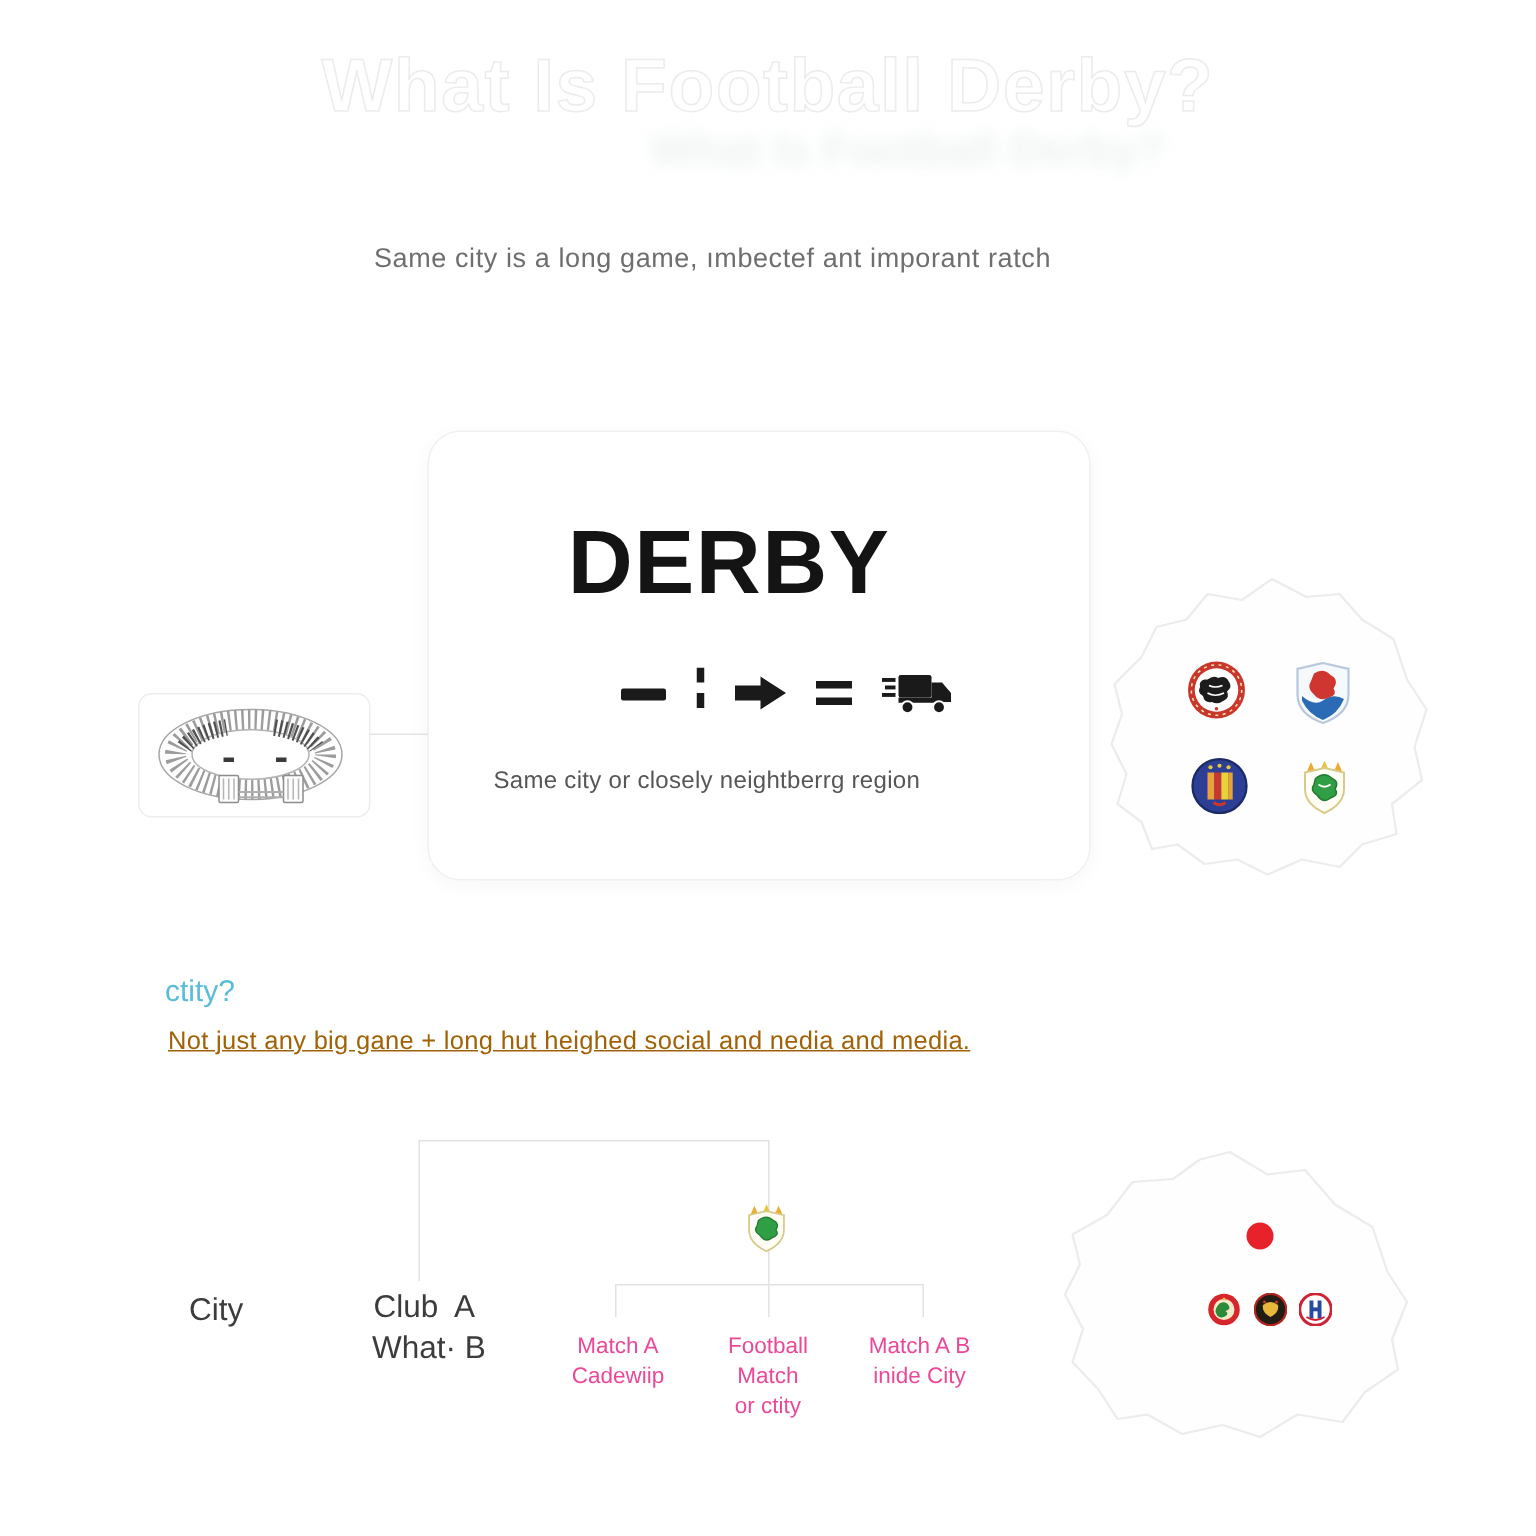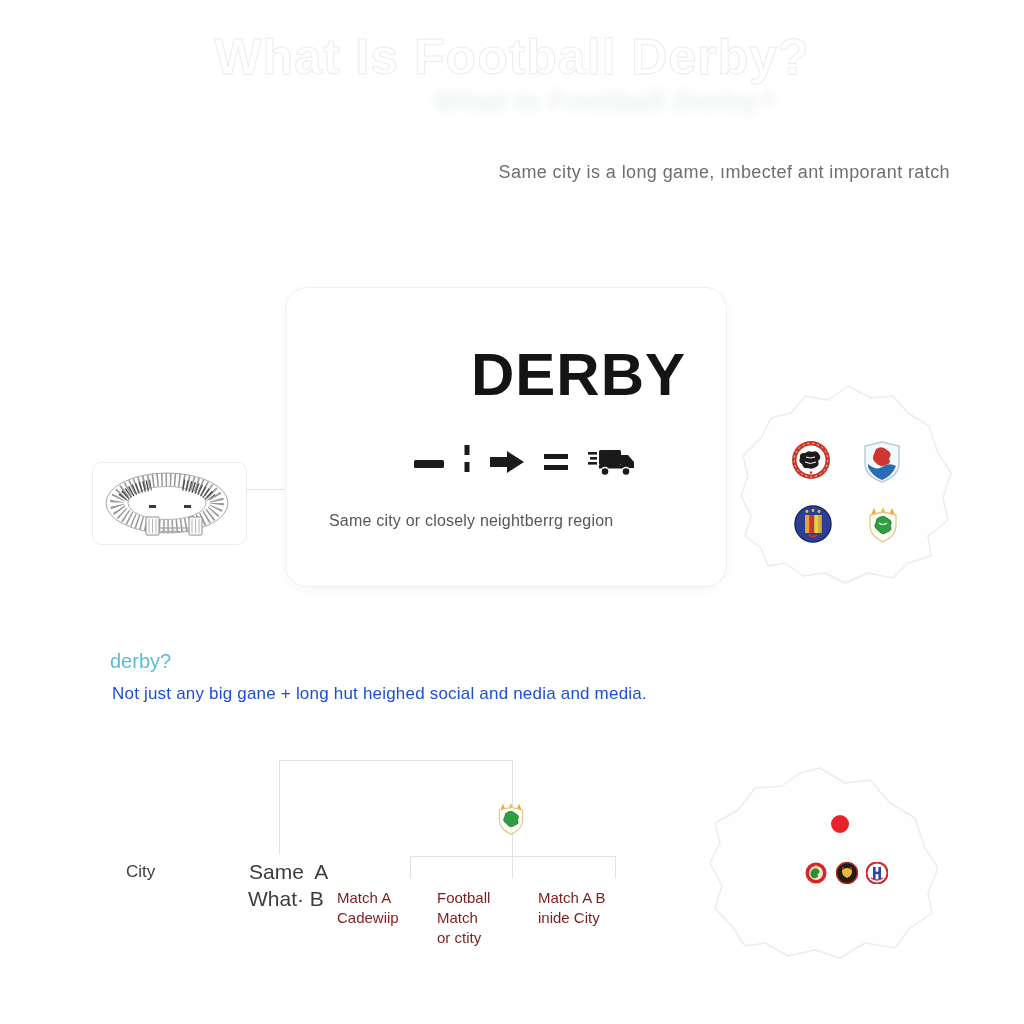--- a/index.html
+++ b/index.html
@@ -12,7 +12,7 @@
     letter-spacing:1px;color:transparent;-webkit-text-stroke:1px #ececec;}
   .ghost-smudge{top:84px;left:320px;width:570px;text-align:center;font-size:30px;font-weight:700;
     color:#e7efec;filter:blur(5px);opacity:.8;white-space:nowrap;overflow:hidden;}
-  .subtitle{top:162px;left:0;width:950px;text-align:right;font-size:18px;color:#6e6e6e;letter-spacing:.4px;}
+  .subtitle{top:162px;left:0;width:950px;text-align:center;font-size:18px;color:#6e6e6e;letter-spacing:.4px;}
 
   
   .stadium-card{left:92px;top:462px;width:153px;height:81px;background:#fff;border:1px solid #ededed;border-radius:9px;}

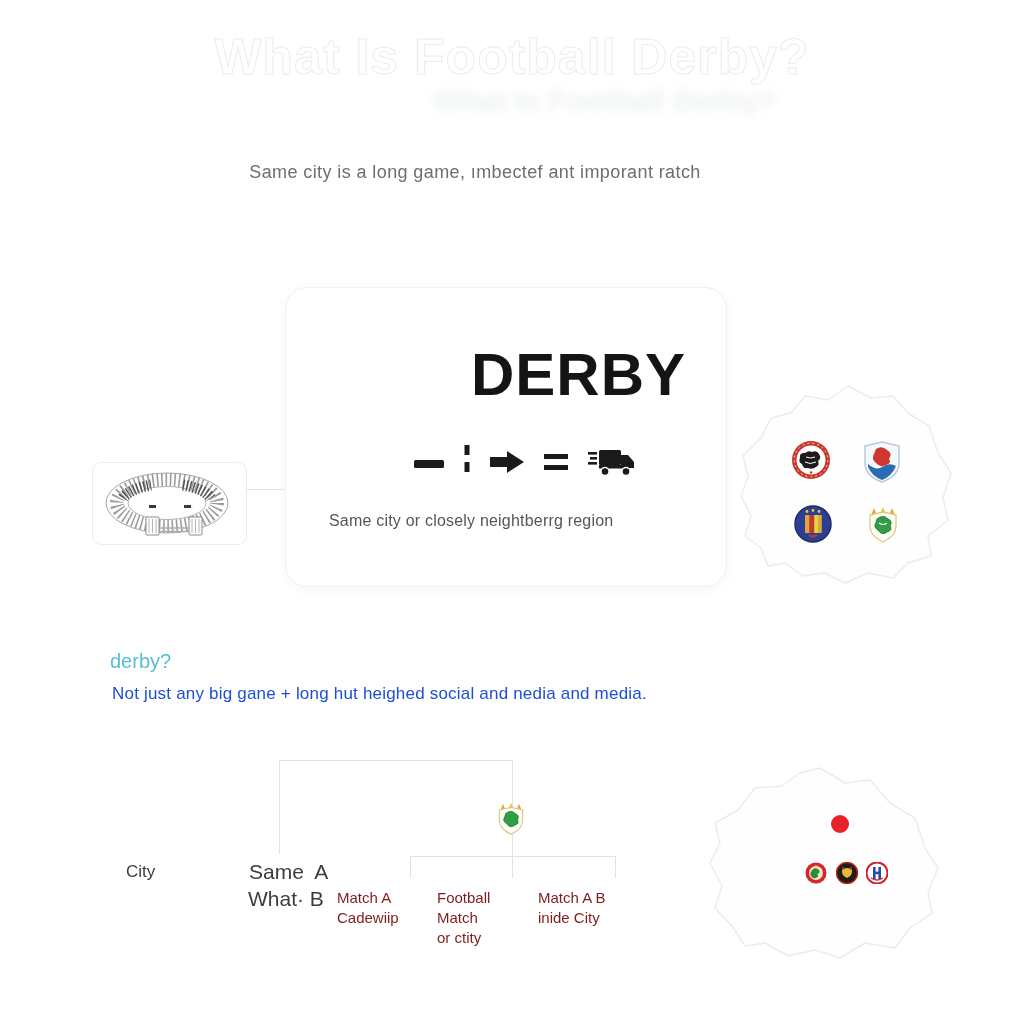--- a/index.html
+++ b/index.html
@@ -21,7 +21,7 @@
   
   .derby-card{left:285px;top:287px;width:440px;height:298px;background:#fff;border:1px solid #f0f0f0;
     border-radius:22px;box-shadow:0 3px 14px rgba(0,0,0,.035);}
-  .derby-title{left:0;top:52px;width:400px;text-align:right;font-size:60px;font-weight:800;
+  .derby-title{left:0;top:52px;width:400px;text-align:center;font-size:60px;font-weight:800;
     color:#141414;letter-spacing:1px;}
   .icon-row{left:128px;top:160px;width:260px;height:32px;display:flex;align-items:center;gap:20px;}
   .derby-caption{left:43px;top:224px;font-size:16px;color:#565656;letter-spacing:.2px;}

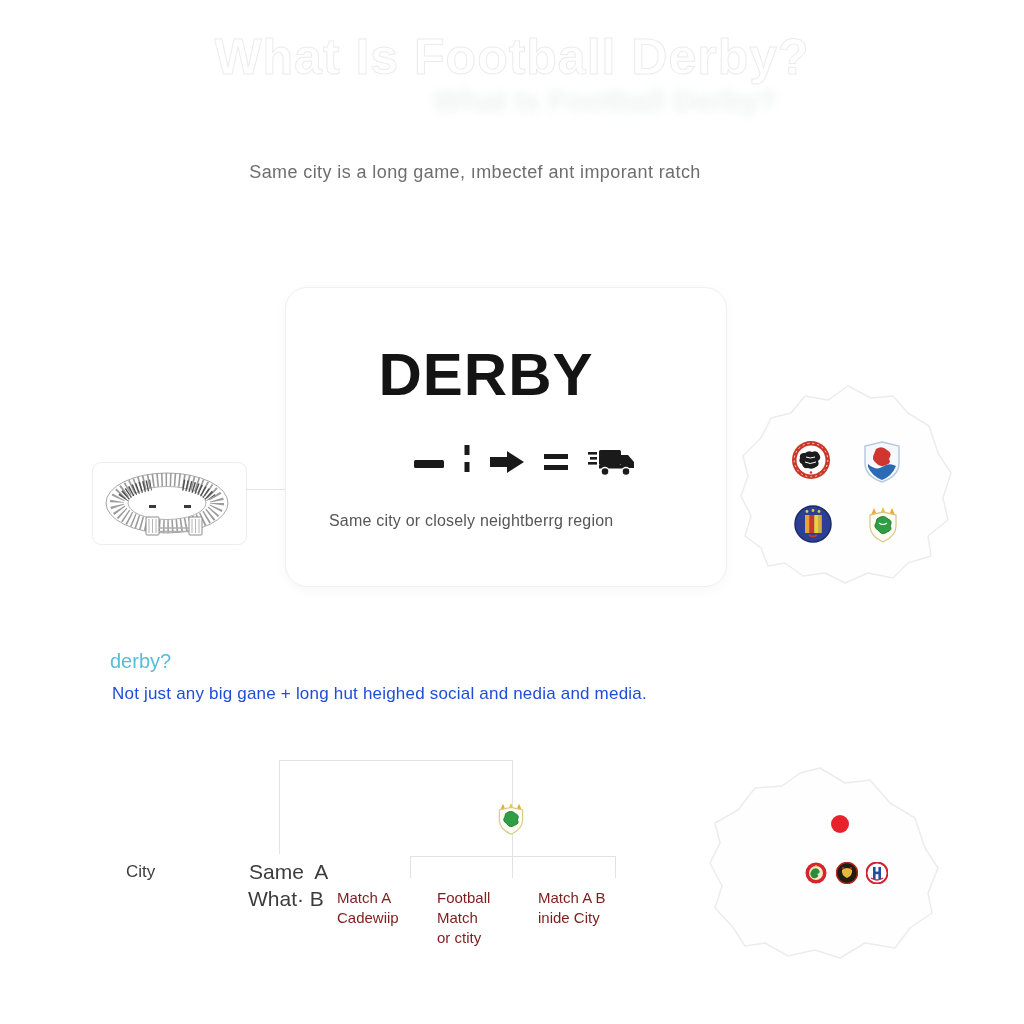--- a/index.html
+++ b/index.html
@@ -163,7 +163,7 @@
     </svg>
   </span>
 
-  <div class="abs note-heading">derby?</div>
+  <div class="abs note-heading">ctity?</div>
   <div class="abs note-body">Not just any big gane + long hut heighed social and nedia and media.</div>
 
   <div class="abs tline" style="left:279px;top:760px;width:234px;height:1px;"></div>

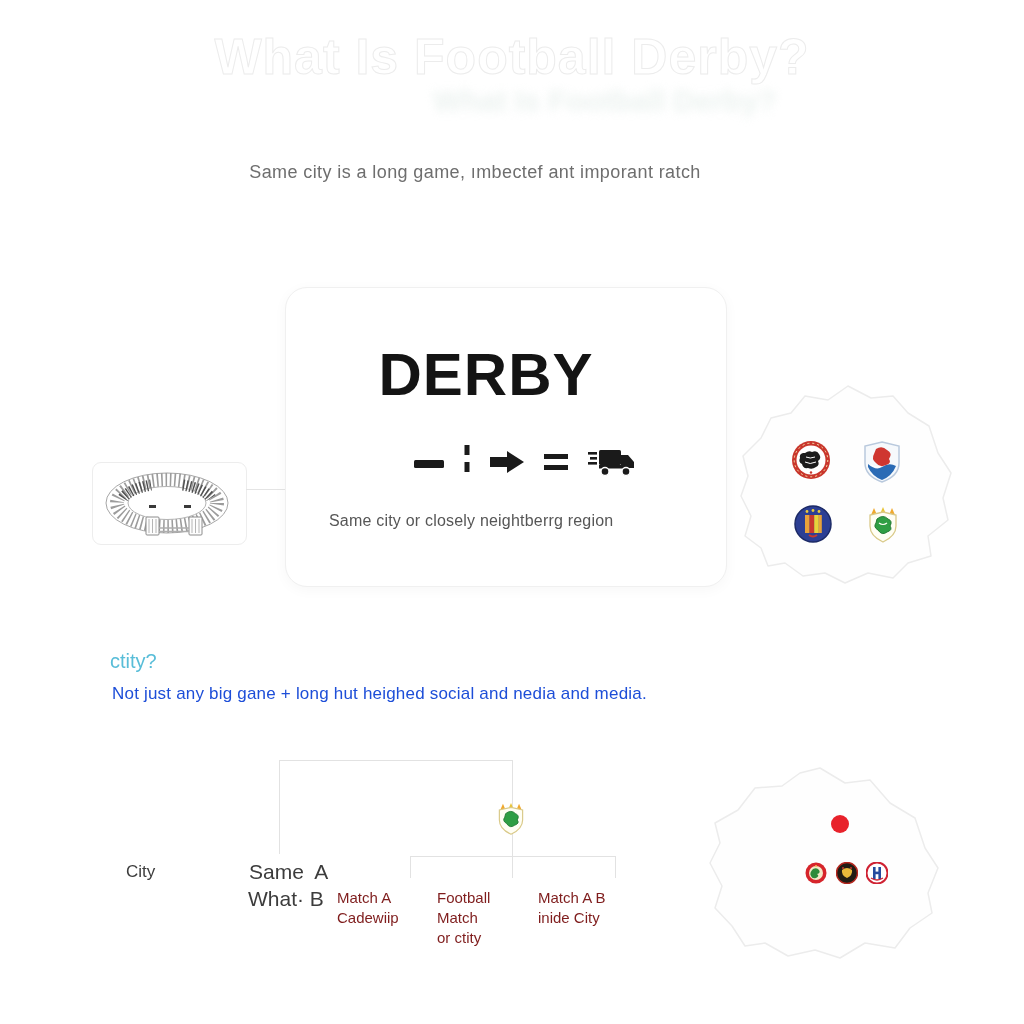--- a/index.html
+++ b/index.html
@@ -33,7 +33,7 @@
 
   
   .note-heading{left:110px;top:650px;font-size:20px;color:#58bdd8;}
-  .note-body{left:112px;top:684px;font-size:17px;color:#1d4ed8;letter-spacing:.2px;}
+  .note-body{left:112px;top:684px;font-size:17px;color:#a16207;letter-spacing:.2px;text-decoration:underline;}
 
   
   .tline{background:#e2e2e2;}

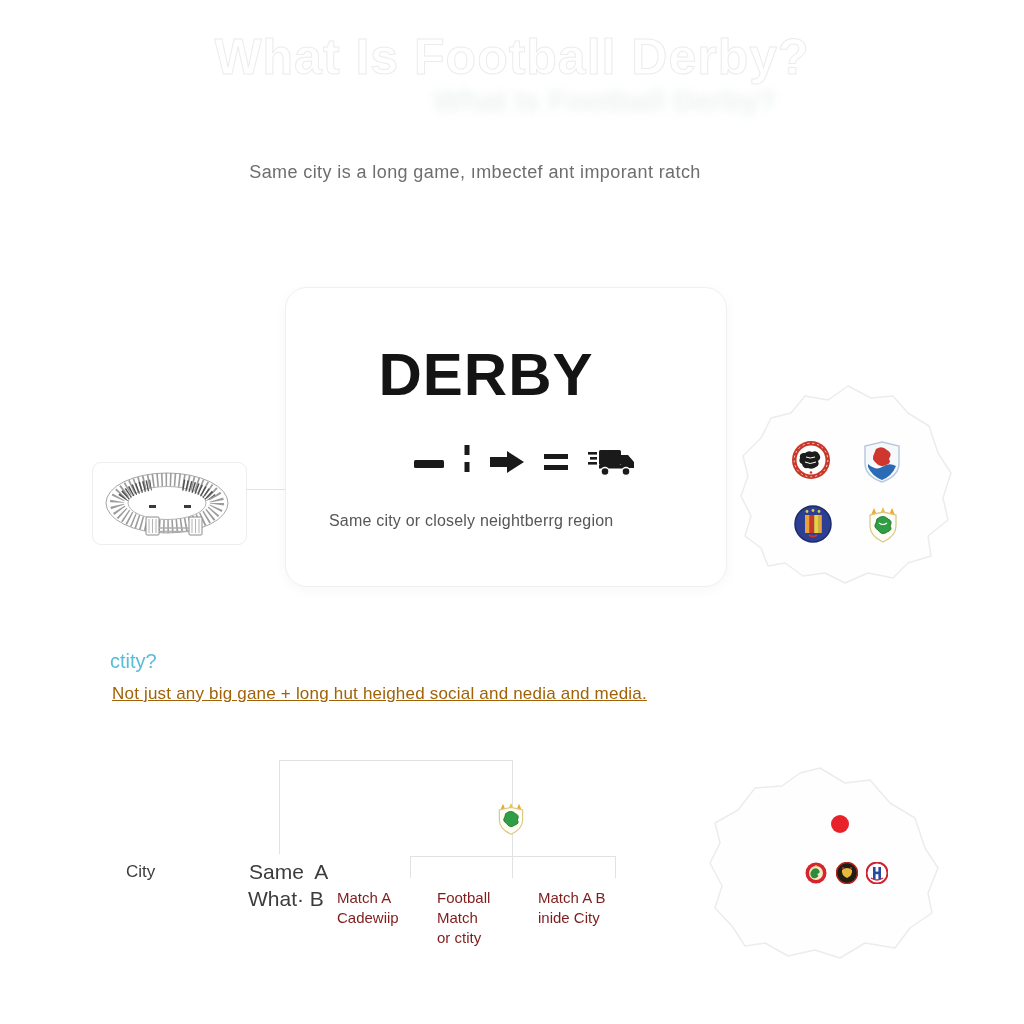--- a/index.html
+++ b/index.html
@@ -37,7 +37,7 @@
 
   
   .tline{background:#e2e2e2;}
-  .city-label{left:126px;top:862px;font-size:17px;color:#3c3c3c;}
+  .city-label{left:126px;top:862px;font-size:21px;color:#3c3c3c;}
   .club-label{white-space:pre;font-size:21px;color:#3c3c3c;}
   .club-a{left:249px;top:860px;}
   .club-b{left:248px;top:887px;}

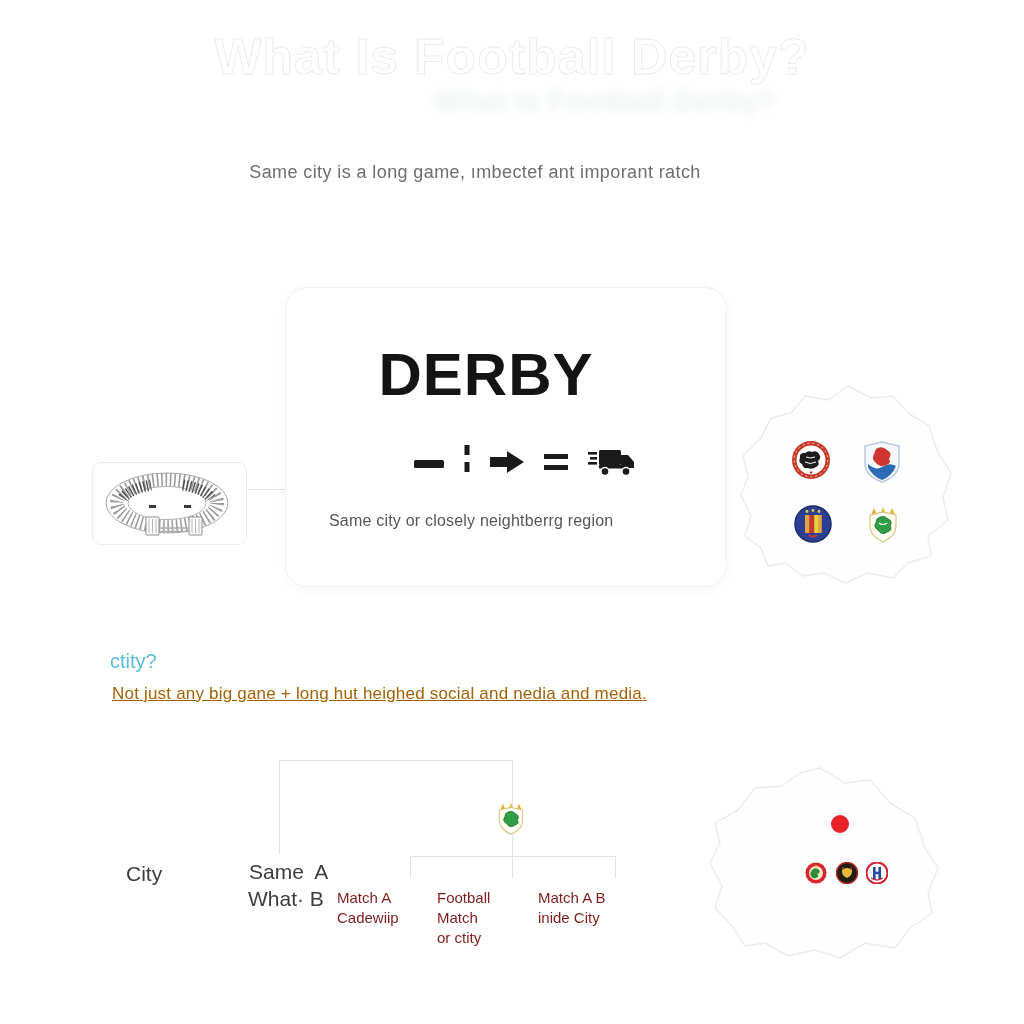--- a/index.html
+++ b/index.html
@@ -185,7 +185,7 @@
   </span>
 
   <div class="abs city-label">City</div>
-  <div class="abs club-label club-a">Same  A</div>
+  <div class="abs club-label club-a">Club  A</div>
   <div class="abs club-label club-b">What· B</div>
 
   <div class="abs tree-col col-1">

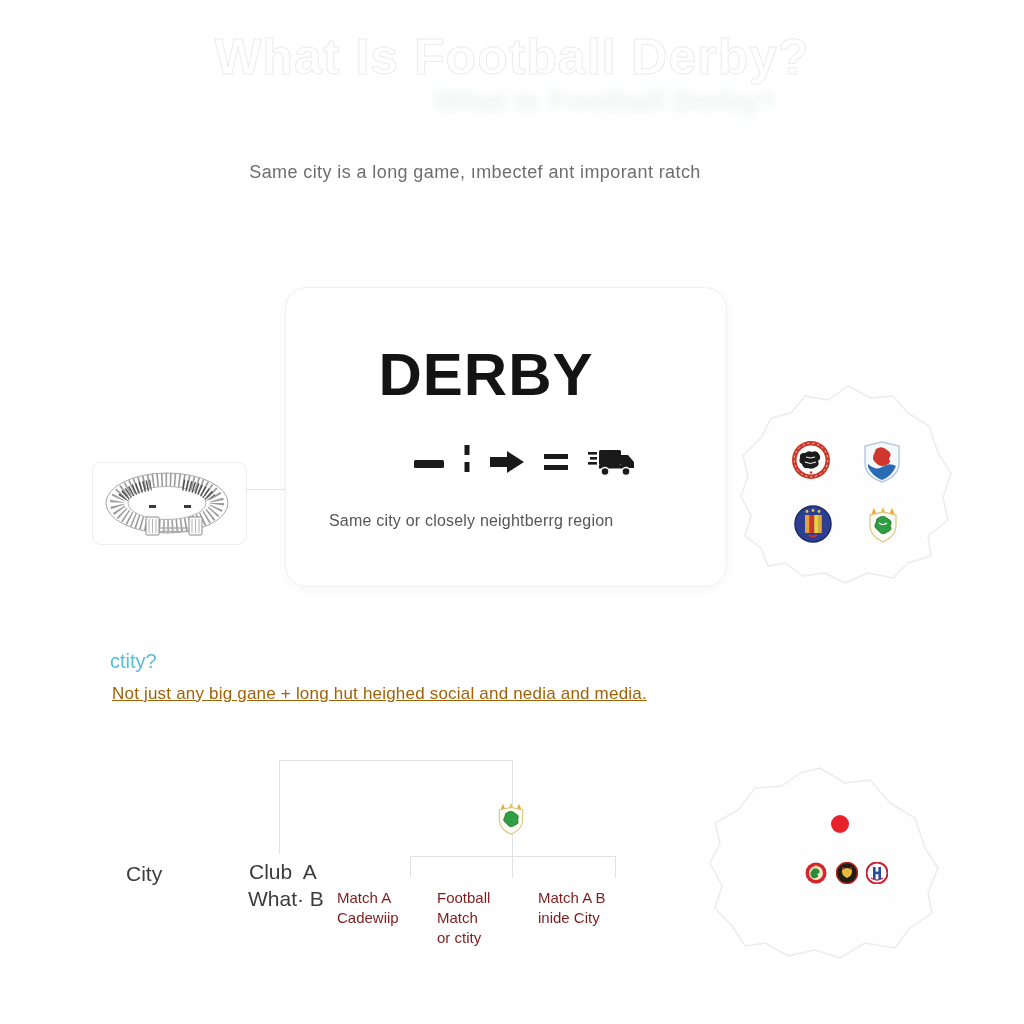--- a/index.html
+++ b/index.html
@@ -41,7 +41,7 @@
   .club-label{white-space:pre;font-size:21px;color:#3c3c3c;}
   .club-a{left:249px;top:860px;}
   .club-b{left:248px;top:887px;}
-  .tree-col{top:888px;width:150px;font-size:15px;color:#7f1d1d;line-height:20px;}
+  .tree-col{top:888px;width:150px;text-align:center;font-size:15px;color:#ec4899;line-height:20px;}
   .col-1{left:337px;} .col-2{left:437px;} .col-3{left:538px;}
 
   .red-dot{left:831px;top:815px;width:18px;height:18px;border-radius:50%;background:#e8222b;}

